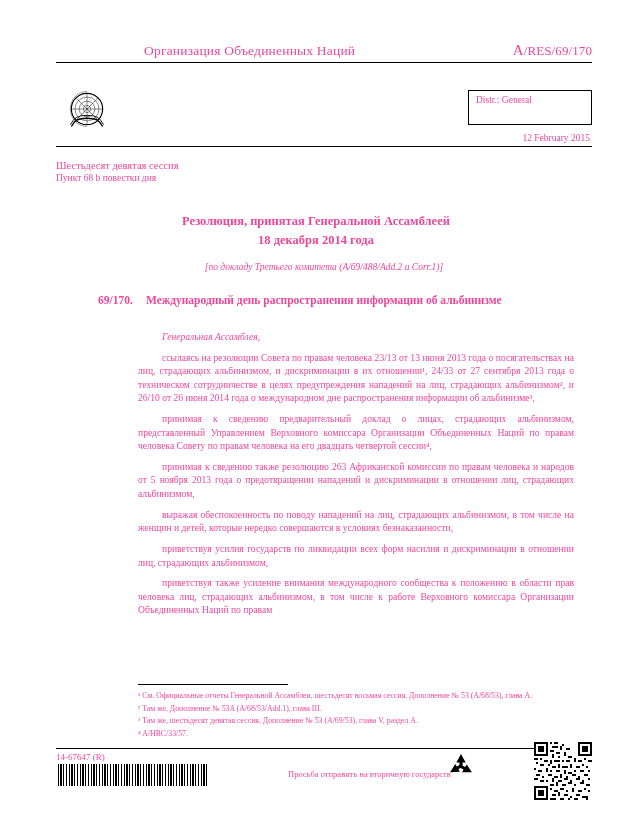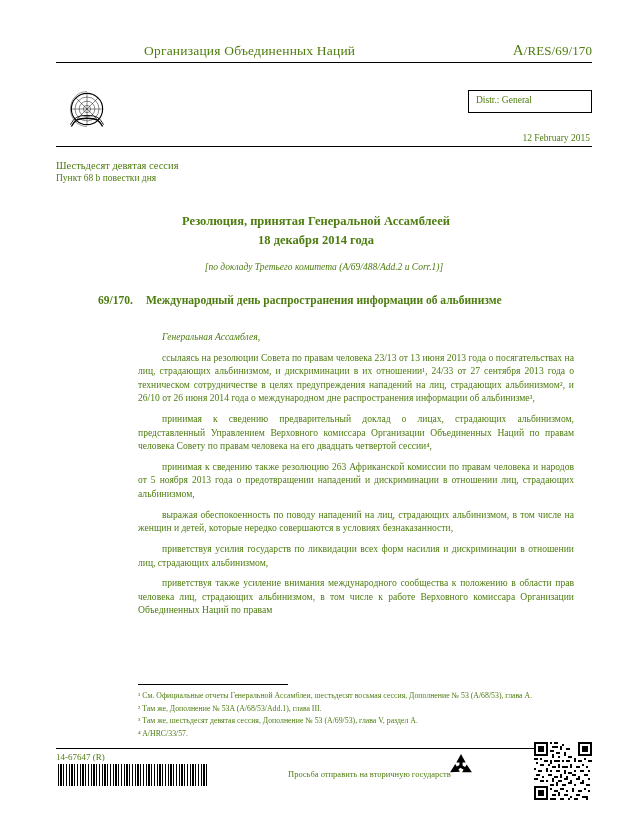--- a/index.html
+++ b/index.html
@@ -14,7 +14,7 @@
     background: #ffffff;
     margin: 0 auto;
     font-family: "Liberation Serif", serif;
-    color: #4d7c0f;
+    color: #ec4899;
     overflow: hidden;
   }
   .content {

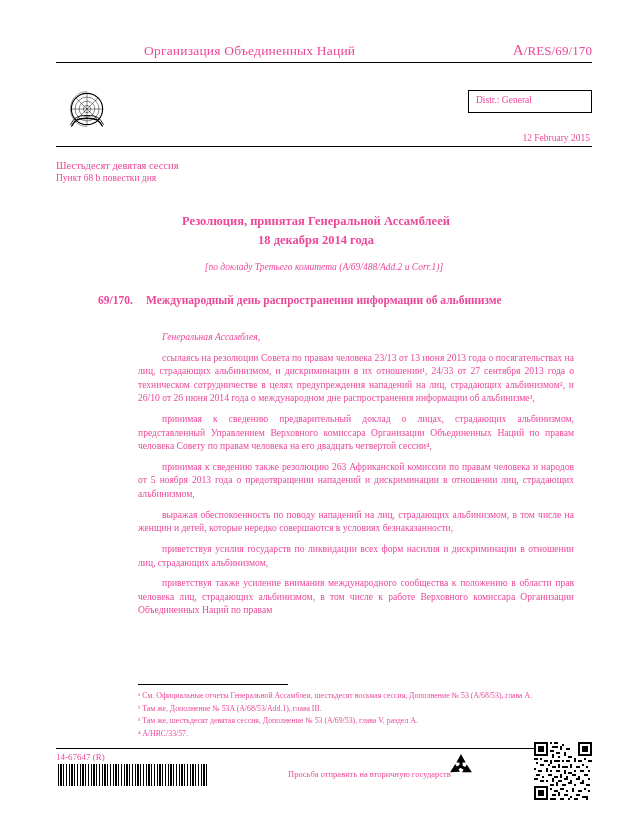--- a/index.html
+++ b/index.html
@@ -83,7 +83,7 @@
     top: 12px;
     width: 110px;
     border: 1px solid #000;
-    padding: 3px 5px 4px 7px;
+    padding: 3px 5px 16px 7px;
     font-size: 9.5px;
     line-height: 1.45;
   }

